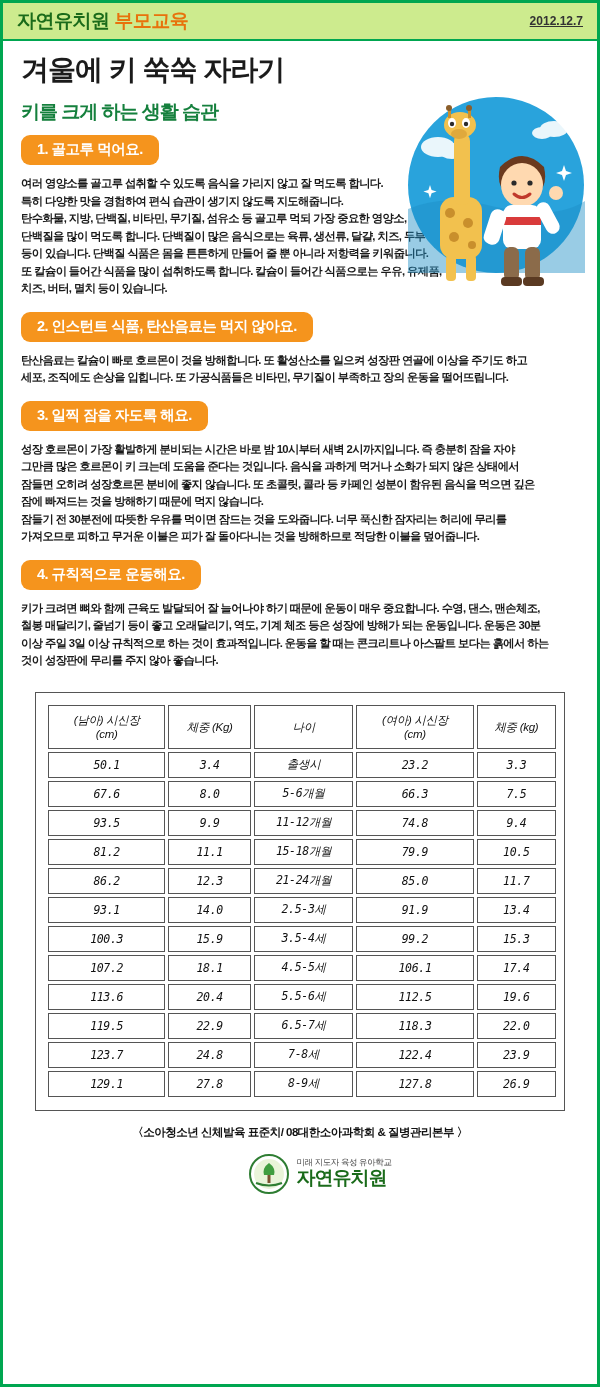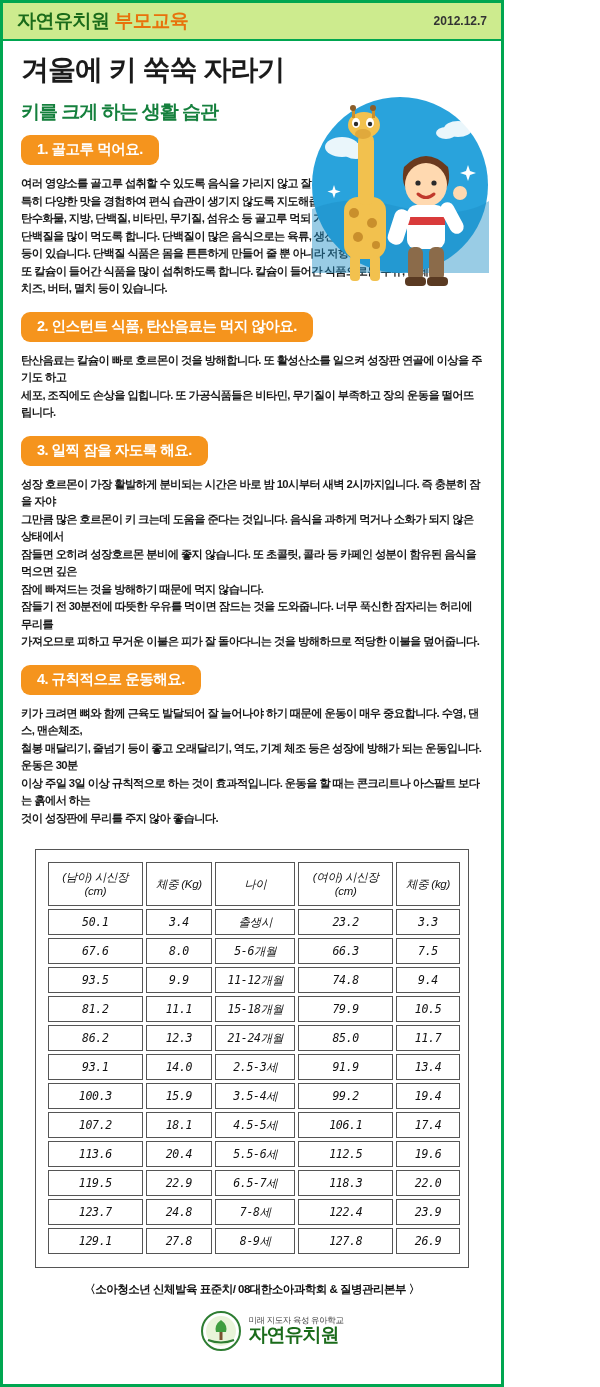--- a/index.html
+++ b/index.html
@@ -10,7 +10,7 @@
     overflow:hidden;
   }
   .page {
-    width:504px; height:1387px;
+    width:600px; height:1387px;
     border:3px solid #00a650;
     position:relative;
     background:#fff;

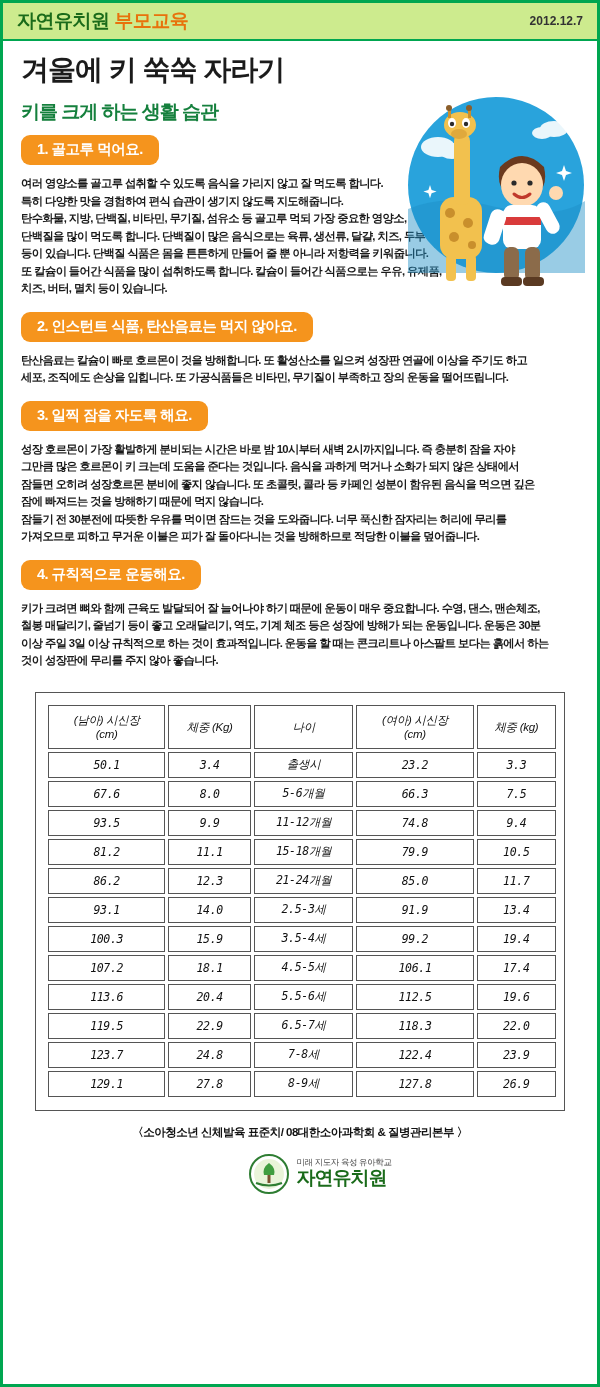--- a/index.html
+++ b/index.html
@@ -25,7 +25,7 @@
   }
   .brand { font-size:19px; font-weight:bold; color:#1a6b1a; letter-spacing:-0.5px; }
   .brand .b2 { color:#e8720c; }
-  .topdate { font-size:12px; font-weight:bold; color:#333; }
+  .topdate { font-size:12px; font-weight:bold; color:#333;text-decoration:underline; }
 
   
   .titlewrap { padding:10px 18px 4px 18px; position:relative; }

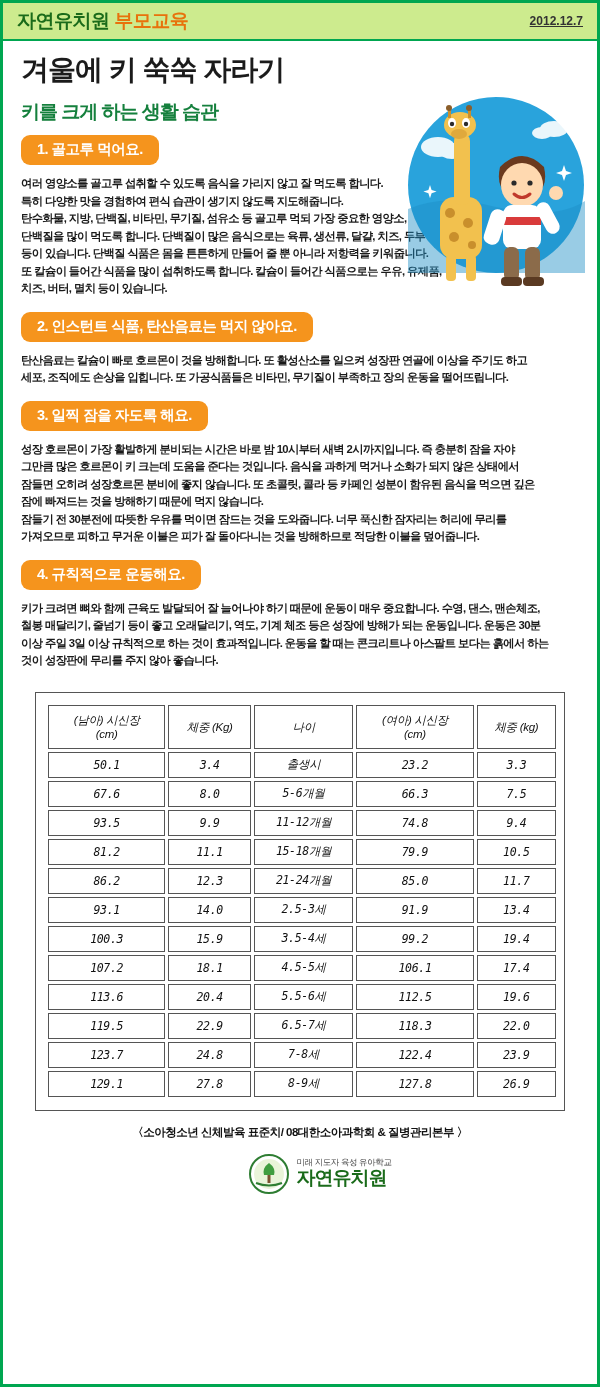--- a/index.html
+++ b/index.html
@@ -249,7 +249,7 @@
             <td>15.9</td>
             <td>3.5-4세</td>
             <td>99.2</td>
-            <td>19.4</td>
+            <td>15.3</td>
           </tr>
           <tr>
             <td>107.2</td>

